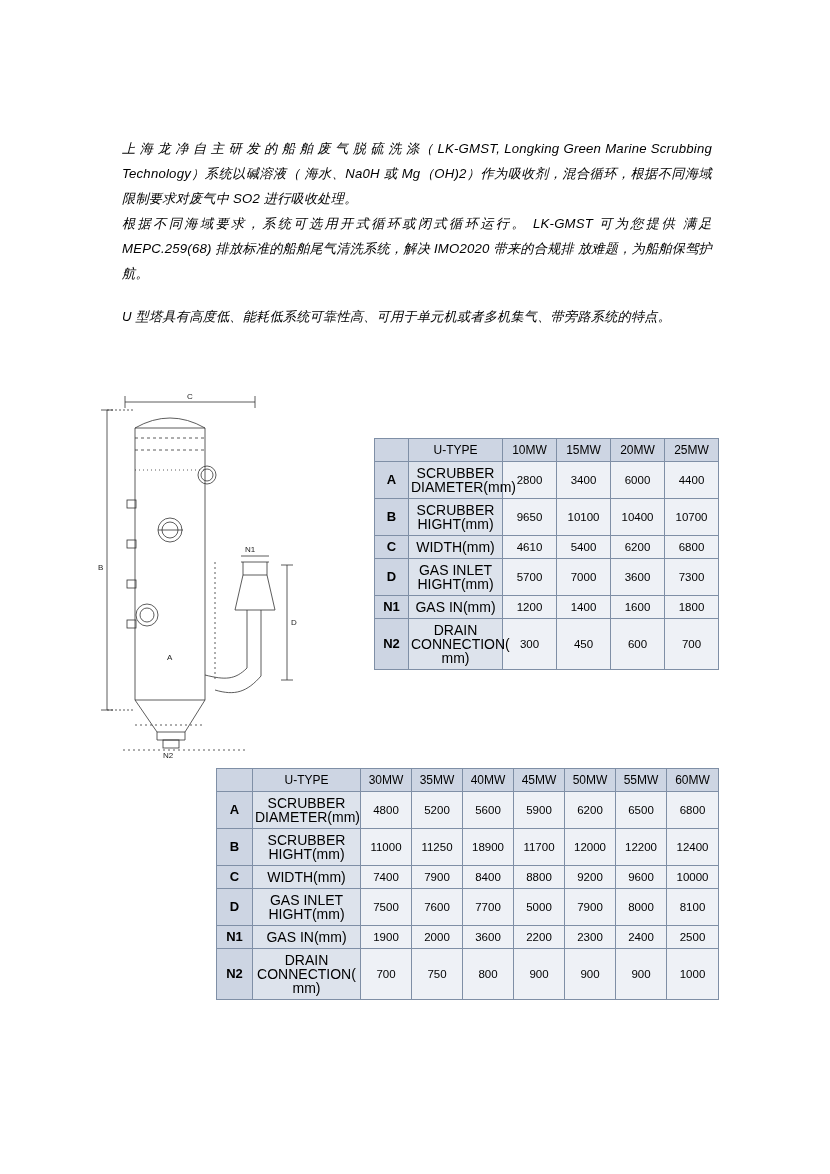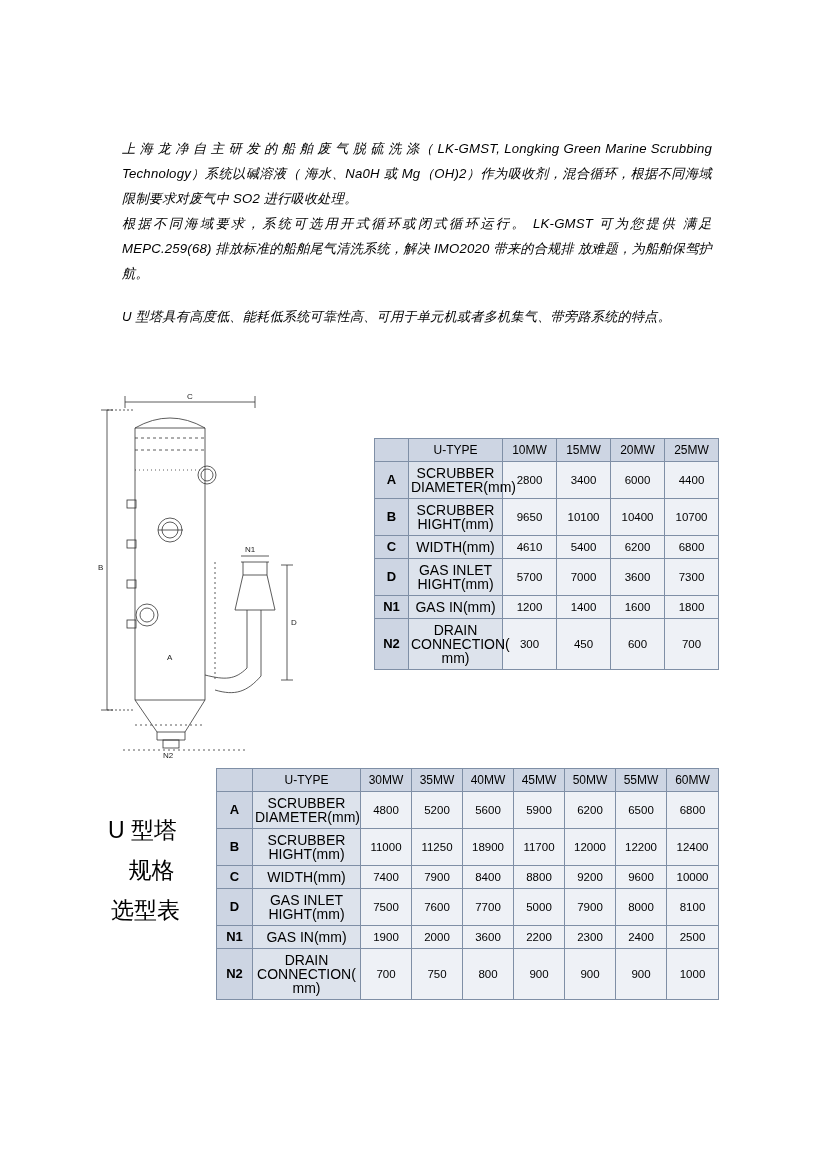--- a/index.html
+++ b/index.html
@@ -205,11 +205,6 @@
     </svg>
   </div>
 
-  <div class="side-label">
-    <div class="l1">U 型塔</div>
-    <div class="l2">规格</div>
-    <div class="l3">选型表</div>
-  </div>
 
   <table class="spec" id="table1">
     <colgroup>

